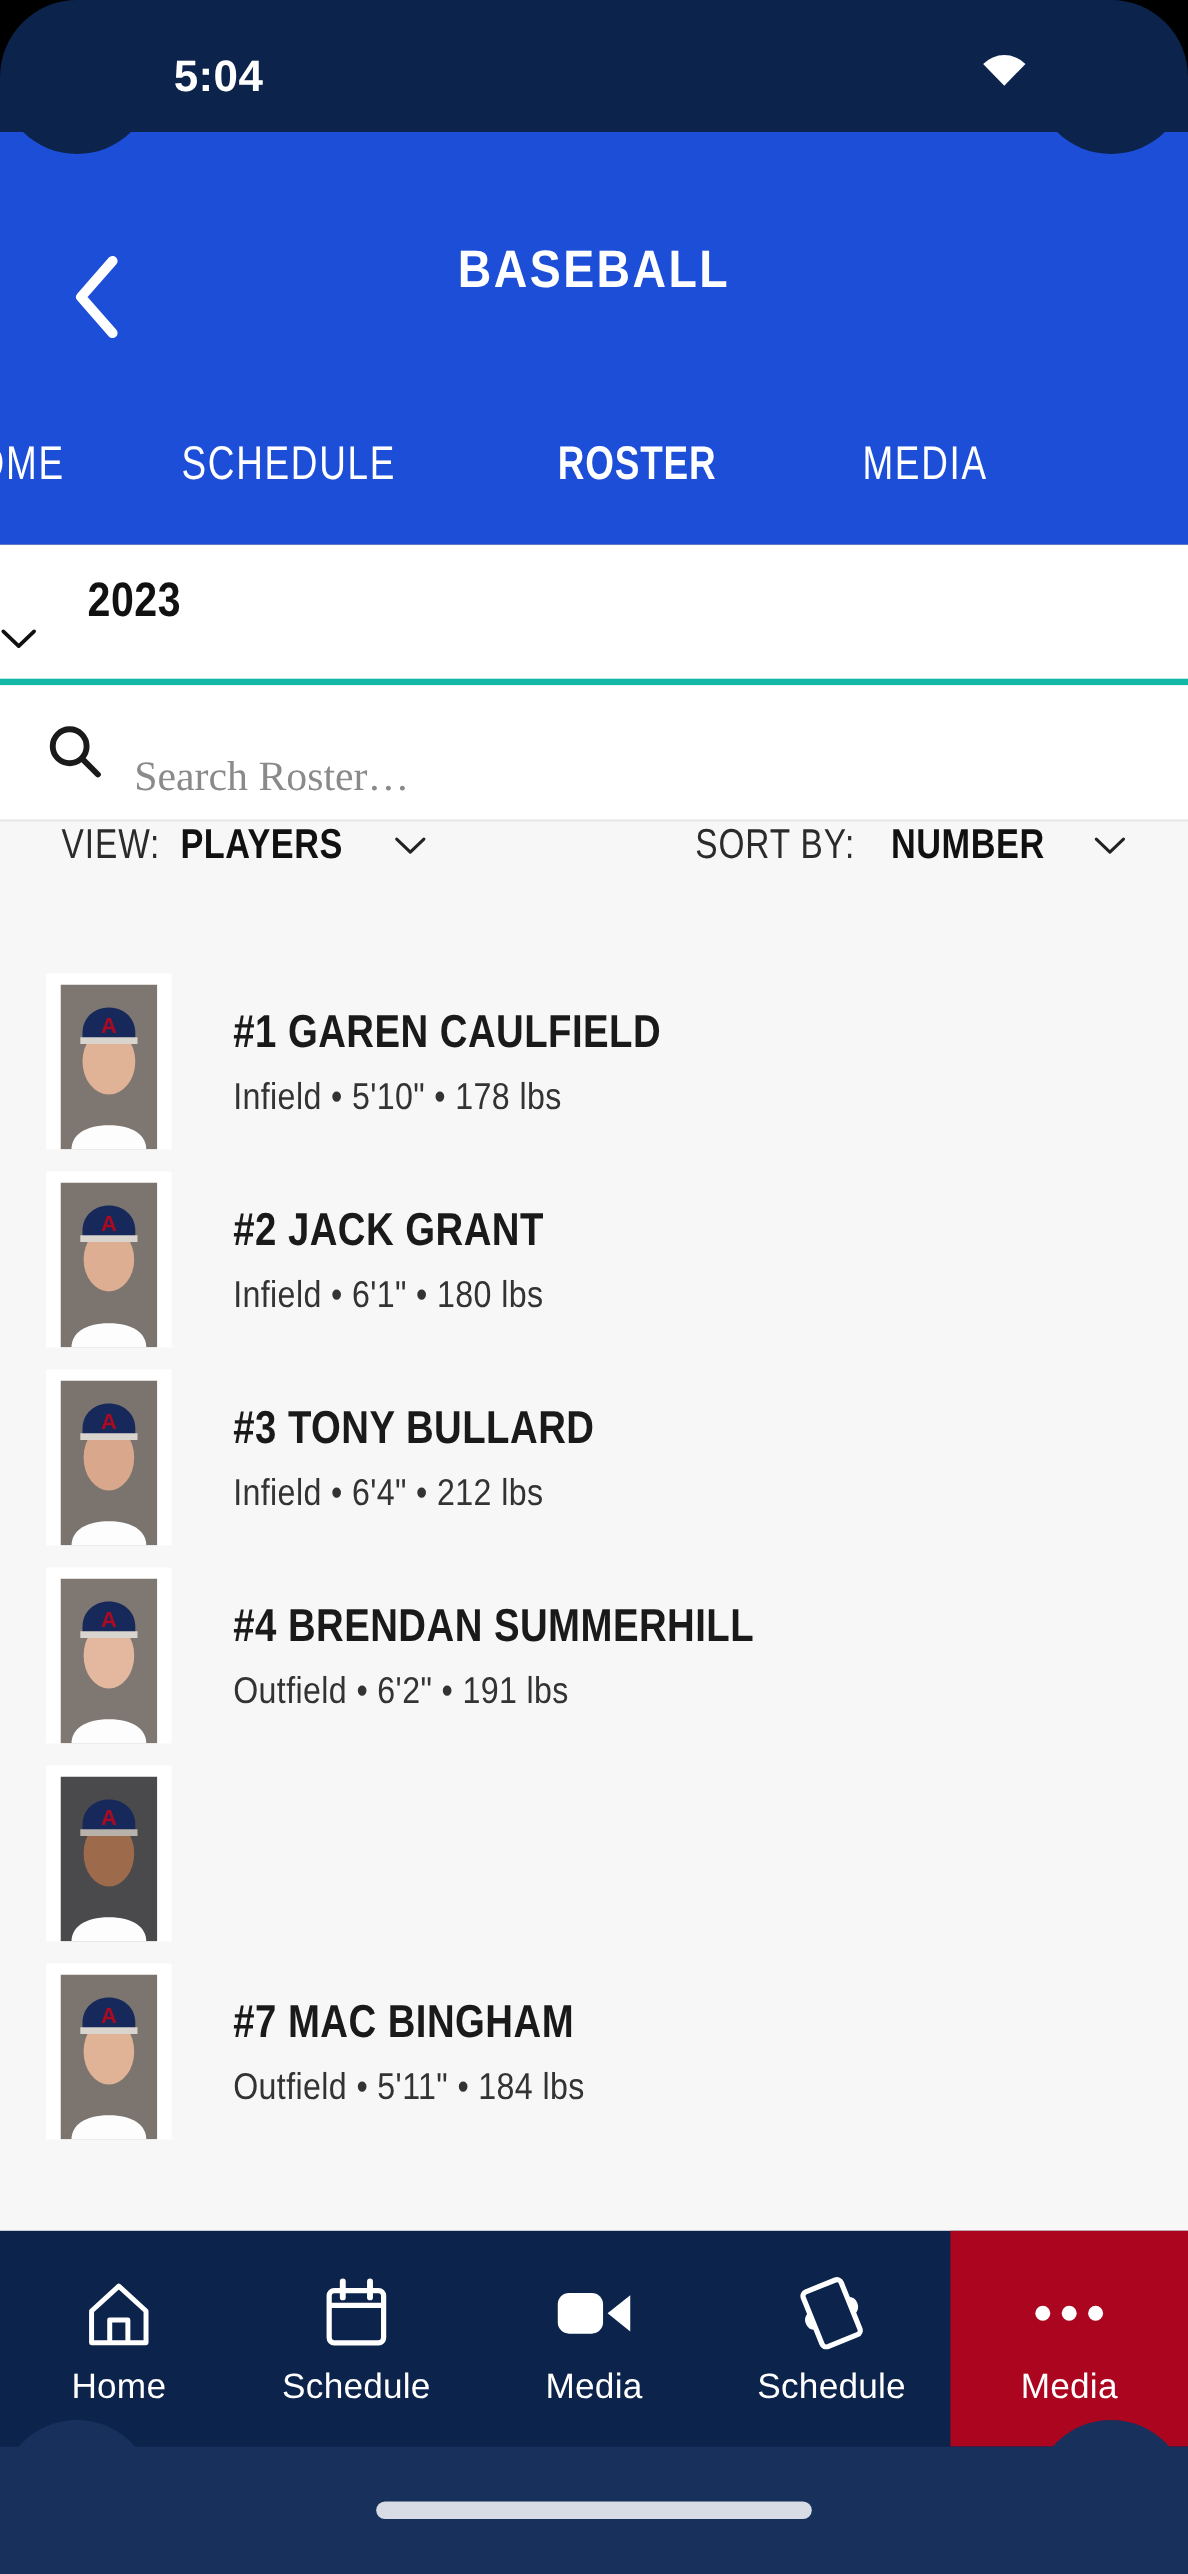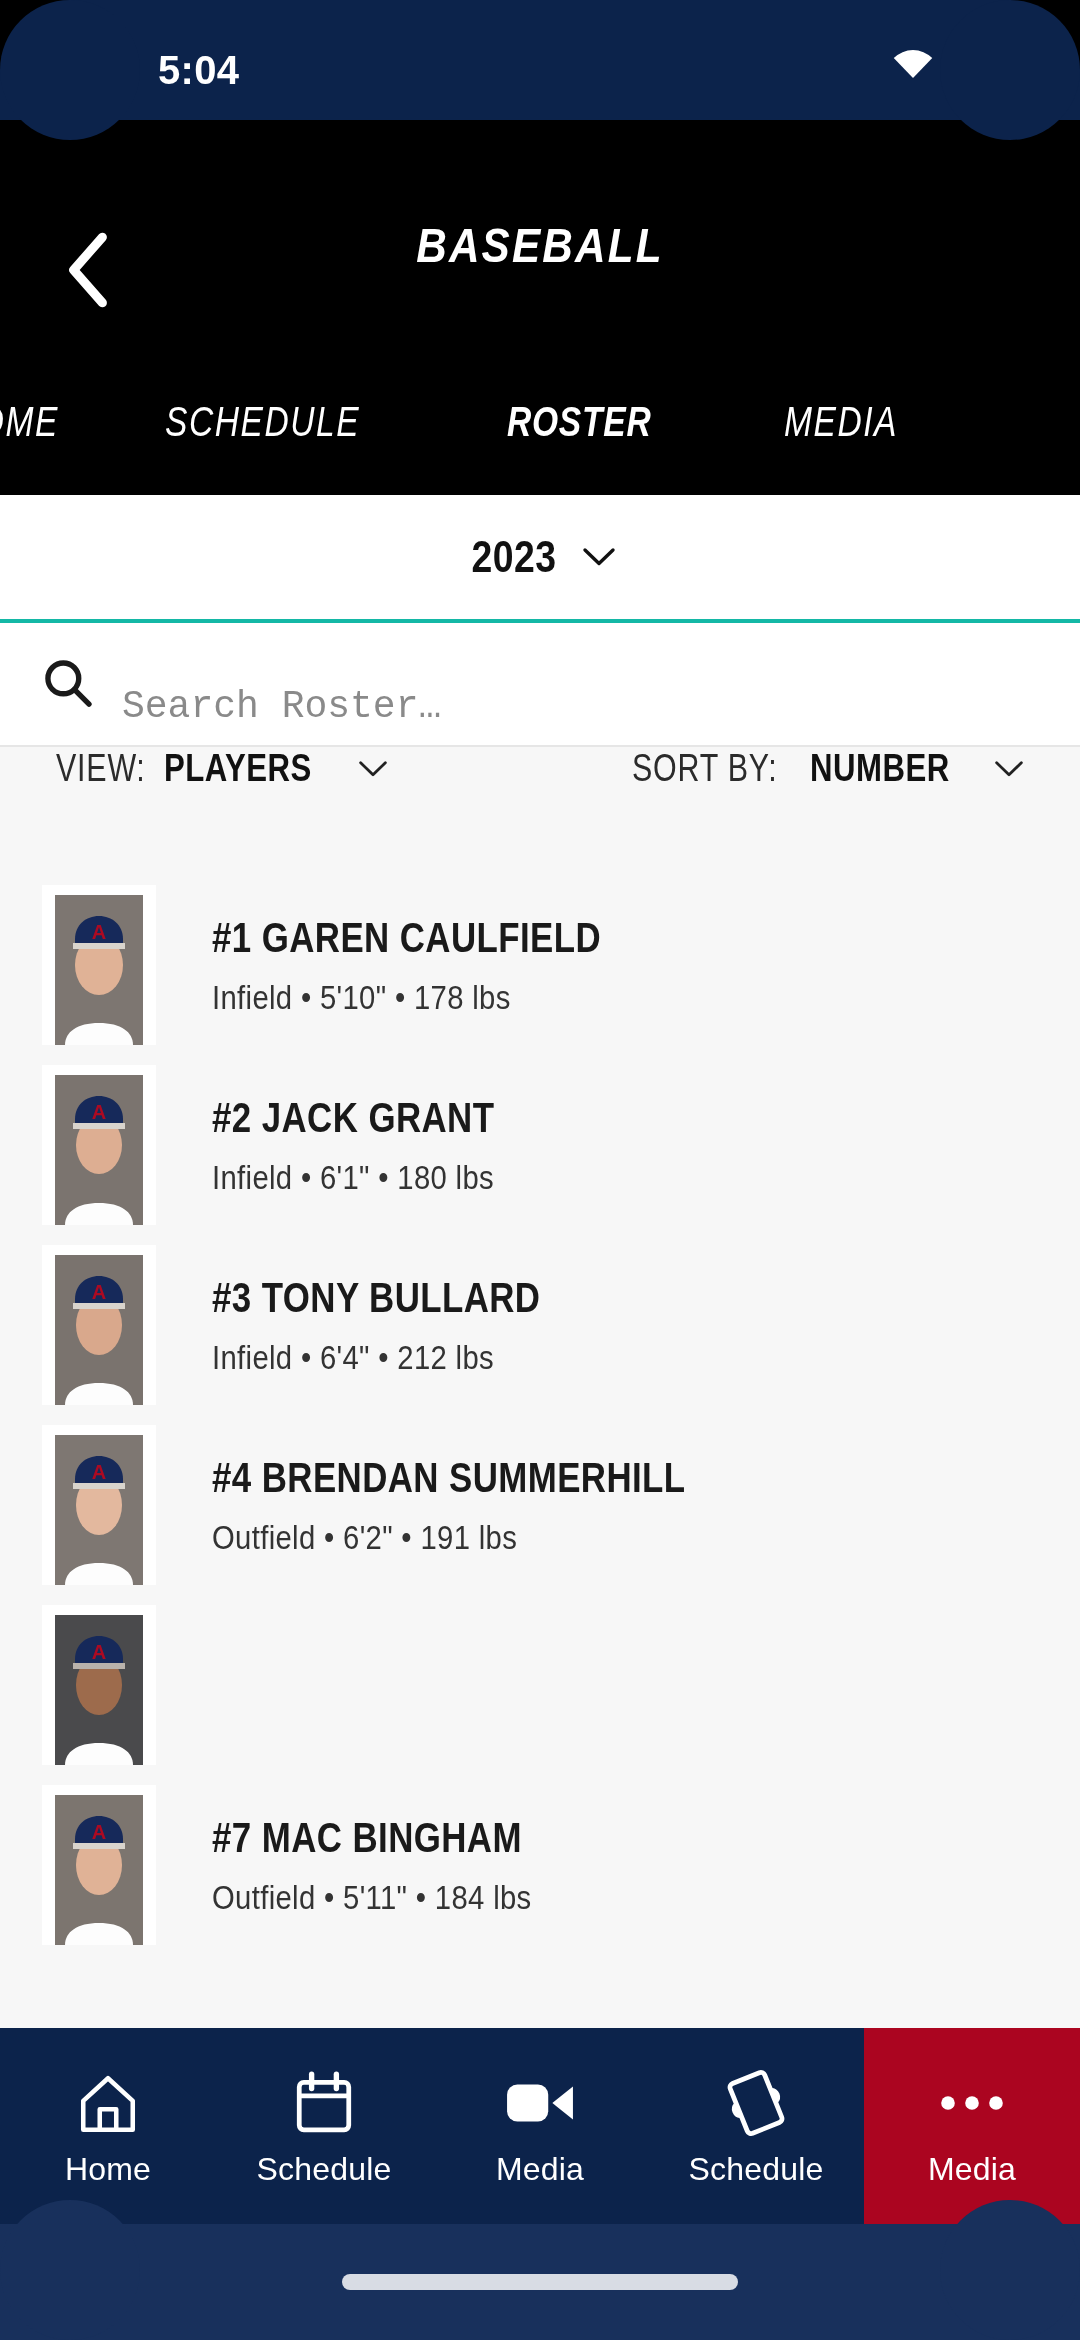--- a/index.html
+++ b/index.html
@@ -48,7 +48,7 @@
   .ico-batt { width:26px; height:38px; }
 
   
-  .header { position:absolute; top:120px; left:0; right:0; height:375px; background:#000000; z-index:30;font-style:italic; }
+  .header { position:absolute; top:120px; left:0; right:0; height:375px; background:#1d4ed8; z-index:30; }
   .backbtn {
     position:absolute; left:38px; top:100px;
     width:100px; height:100px;

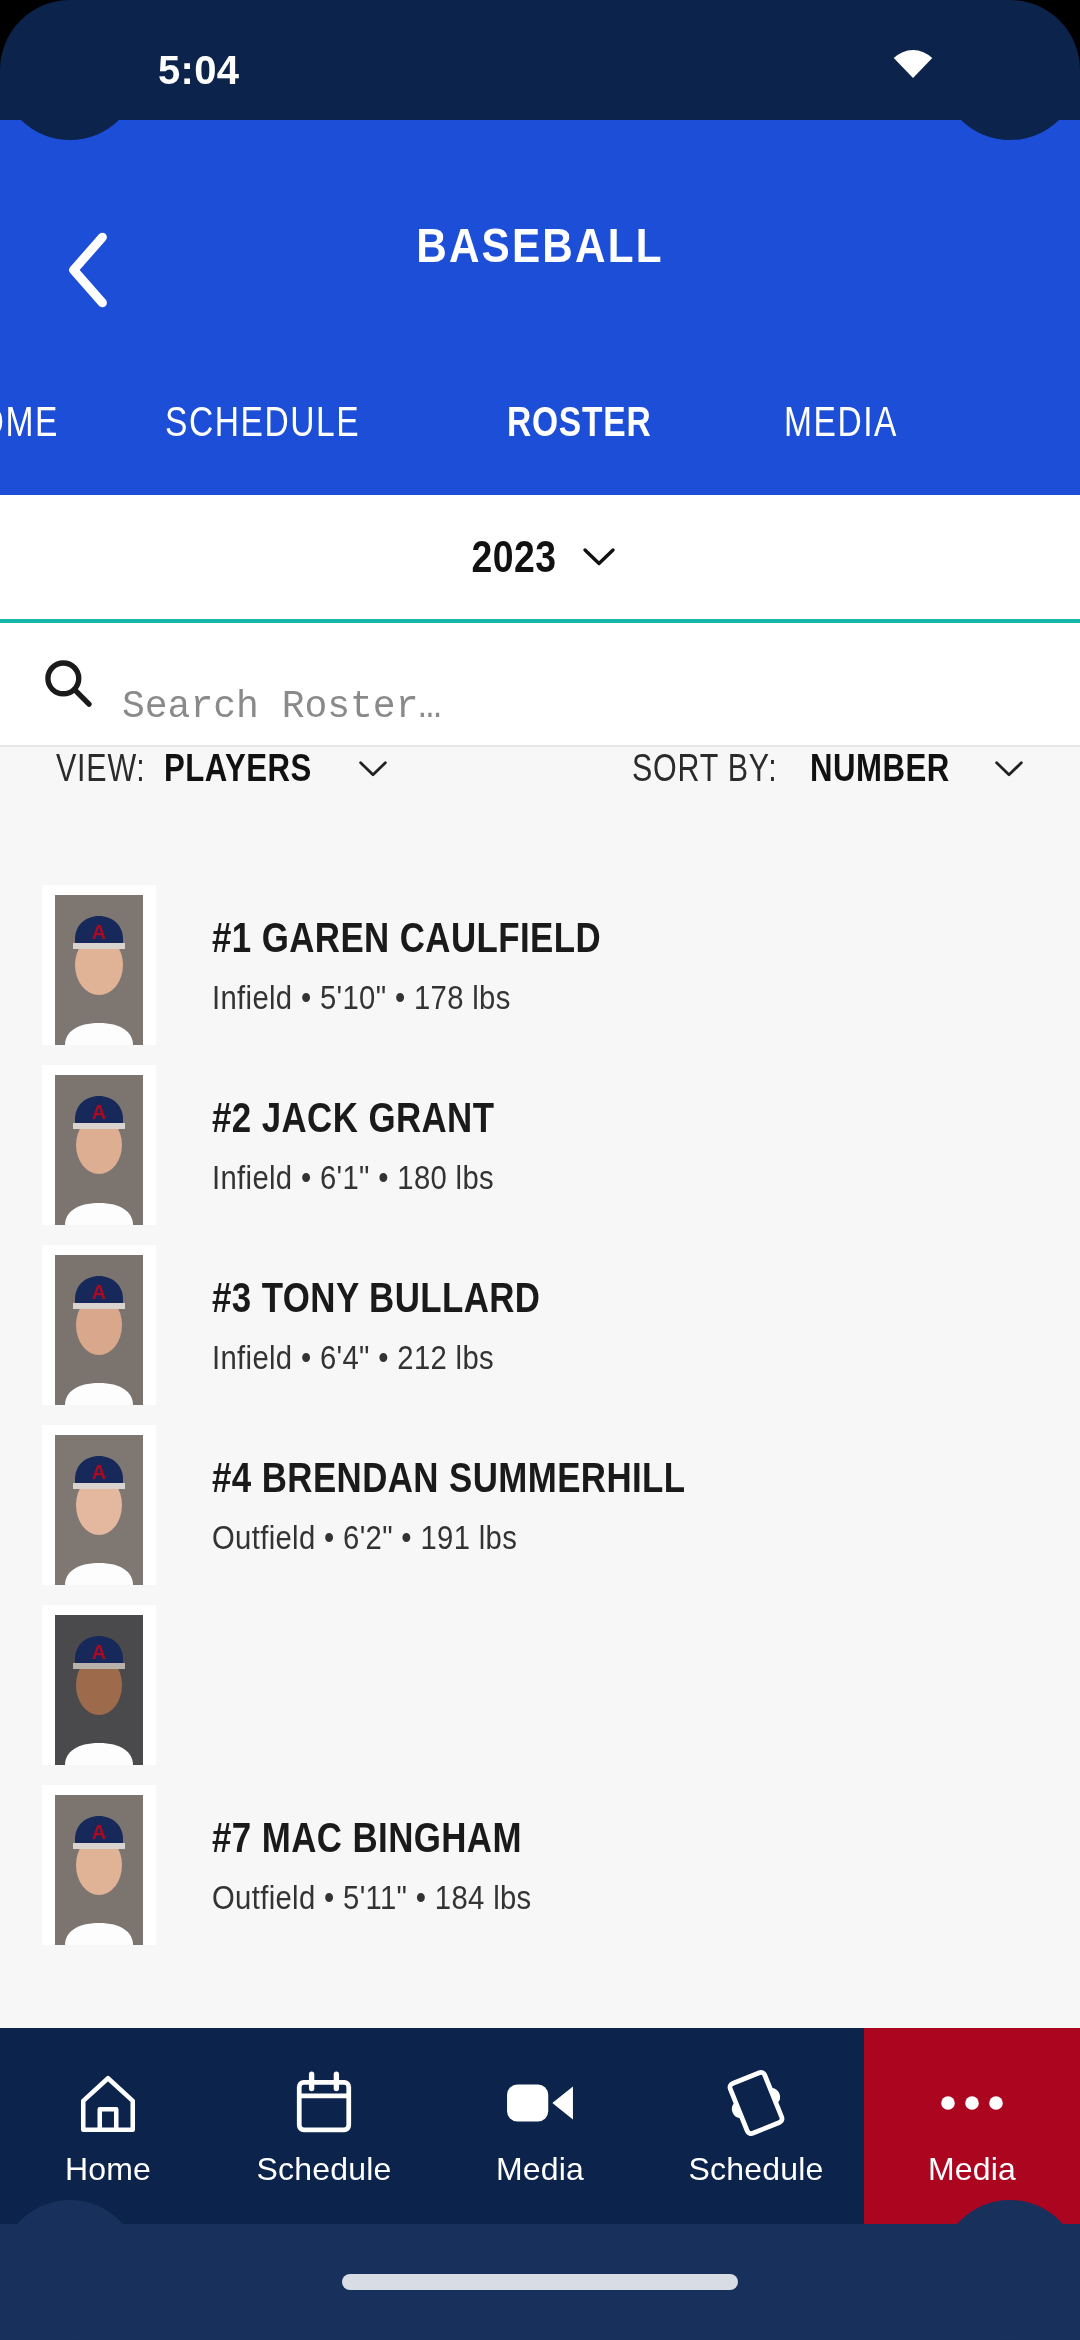--- a/index.html
+++ b/index.html
@@ -85,8 +85,9 @@
   }
   .yearrow {
     height:128px; background:#fff;
-    display:flex; align-items:center; justify-content:center;
-    border-bottom:4px solid #14b8a6;
+    display:flex; justify-content:center;
+    border-bottom:6px solid #14b8a6;
+    flex-direction:column;
   }
   .year-label {
     font-size:44px; font-weight:bold; color:#111;

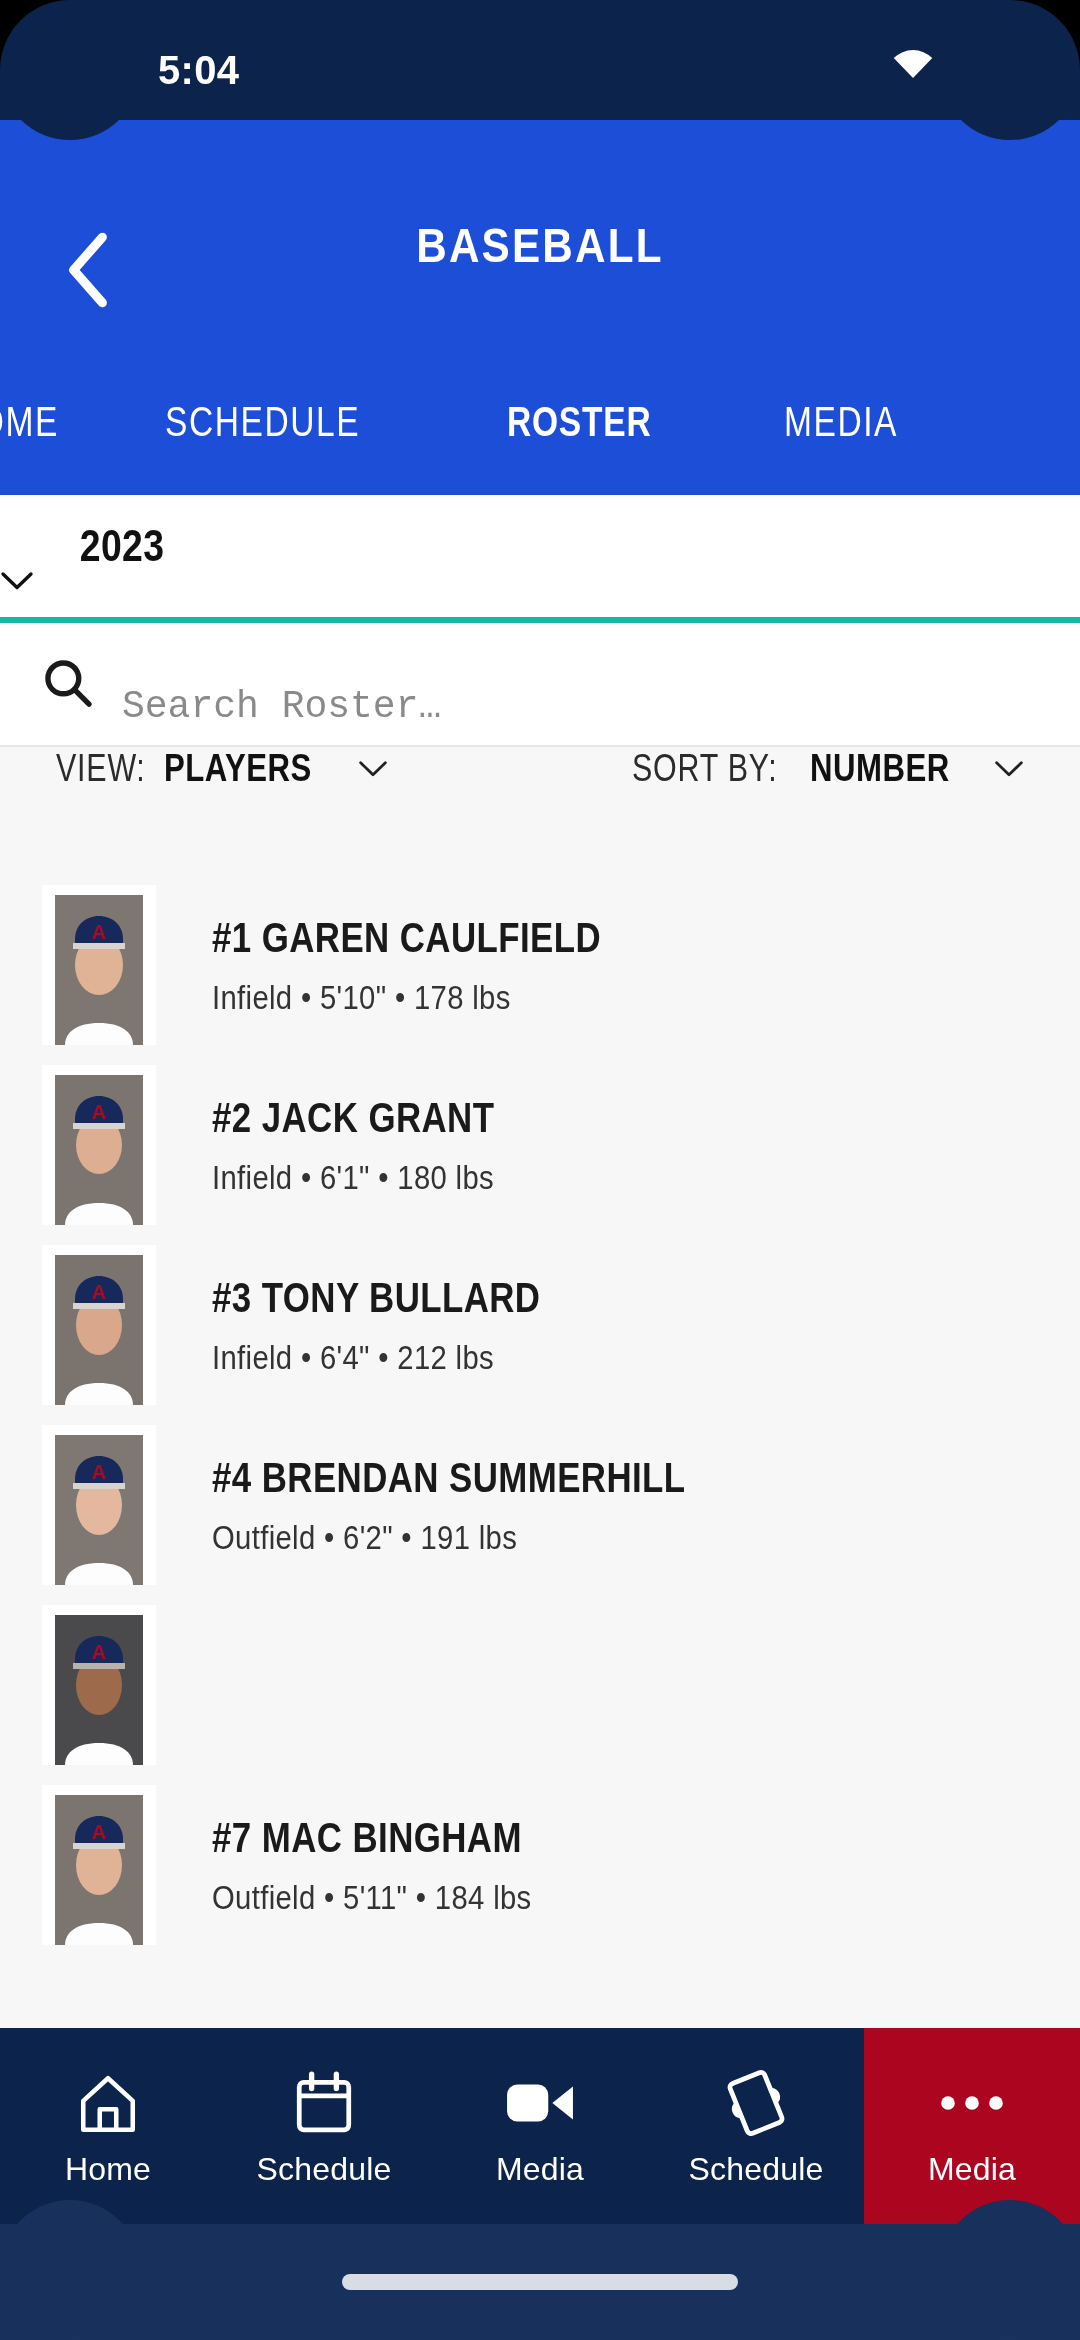--- a/index.html
+++ b/index.html
@@ -106,7 +106,7 @@
   .search-icon { width:56px; height:56px; flex:none; margin-right:26px; }
   .search-input {
     flex:1; border:none; outline:none; background:transparent;
-    font-family:Liberation Mono, monospace;
+    font-family:Liberation Serif, serif;
     font-size:38px; color:#a21caf;margin-top:44px;
   }
   .search-input::placeholder { color:#8a8a8a; }

